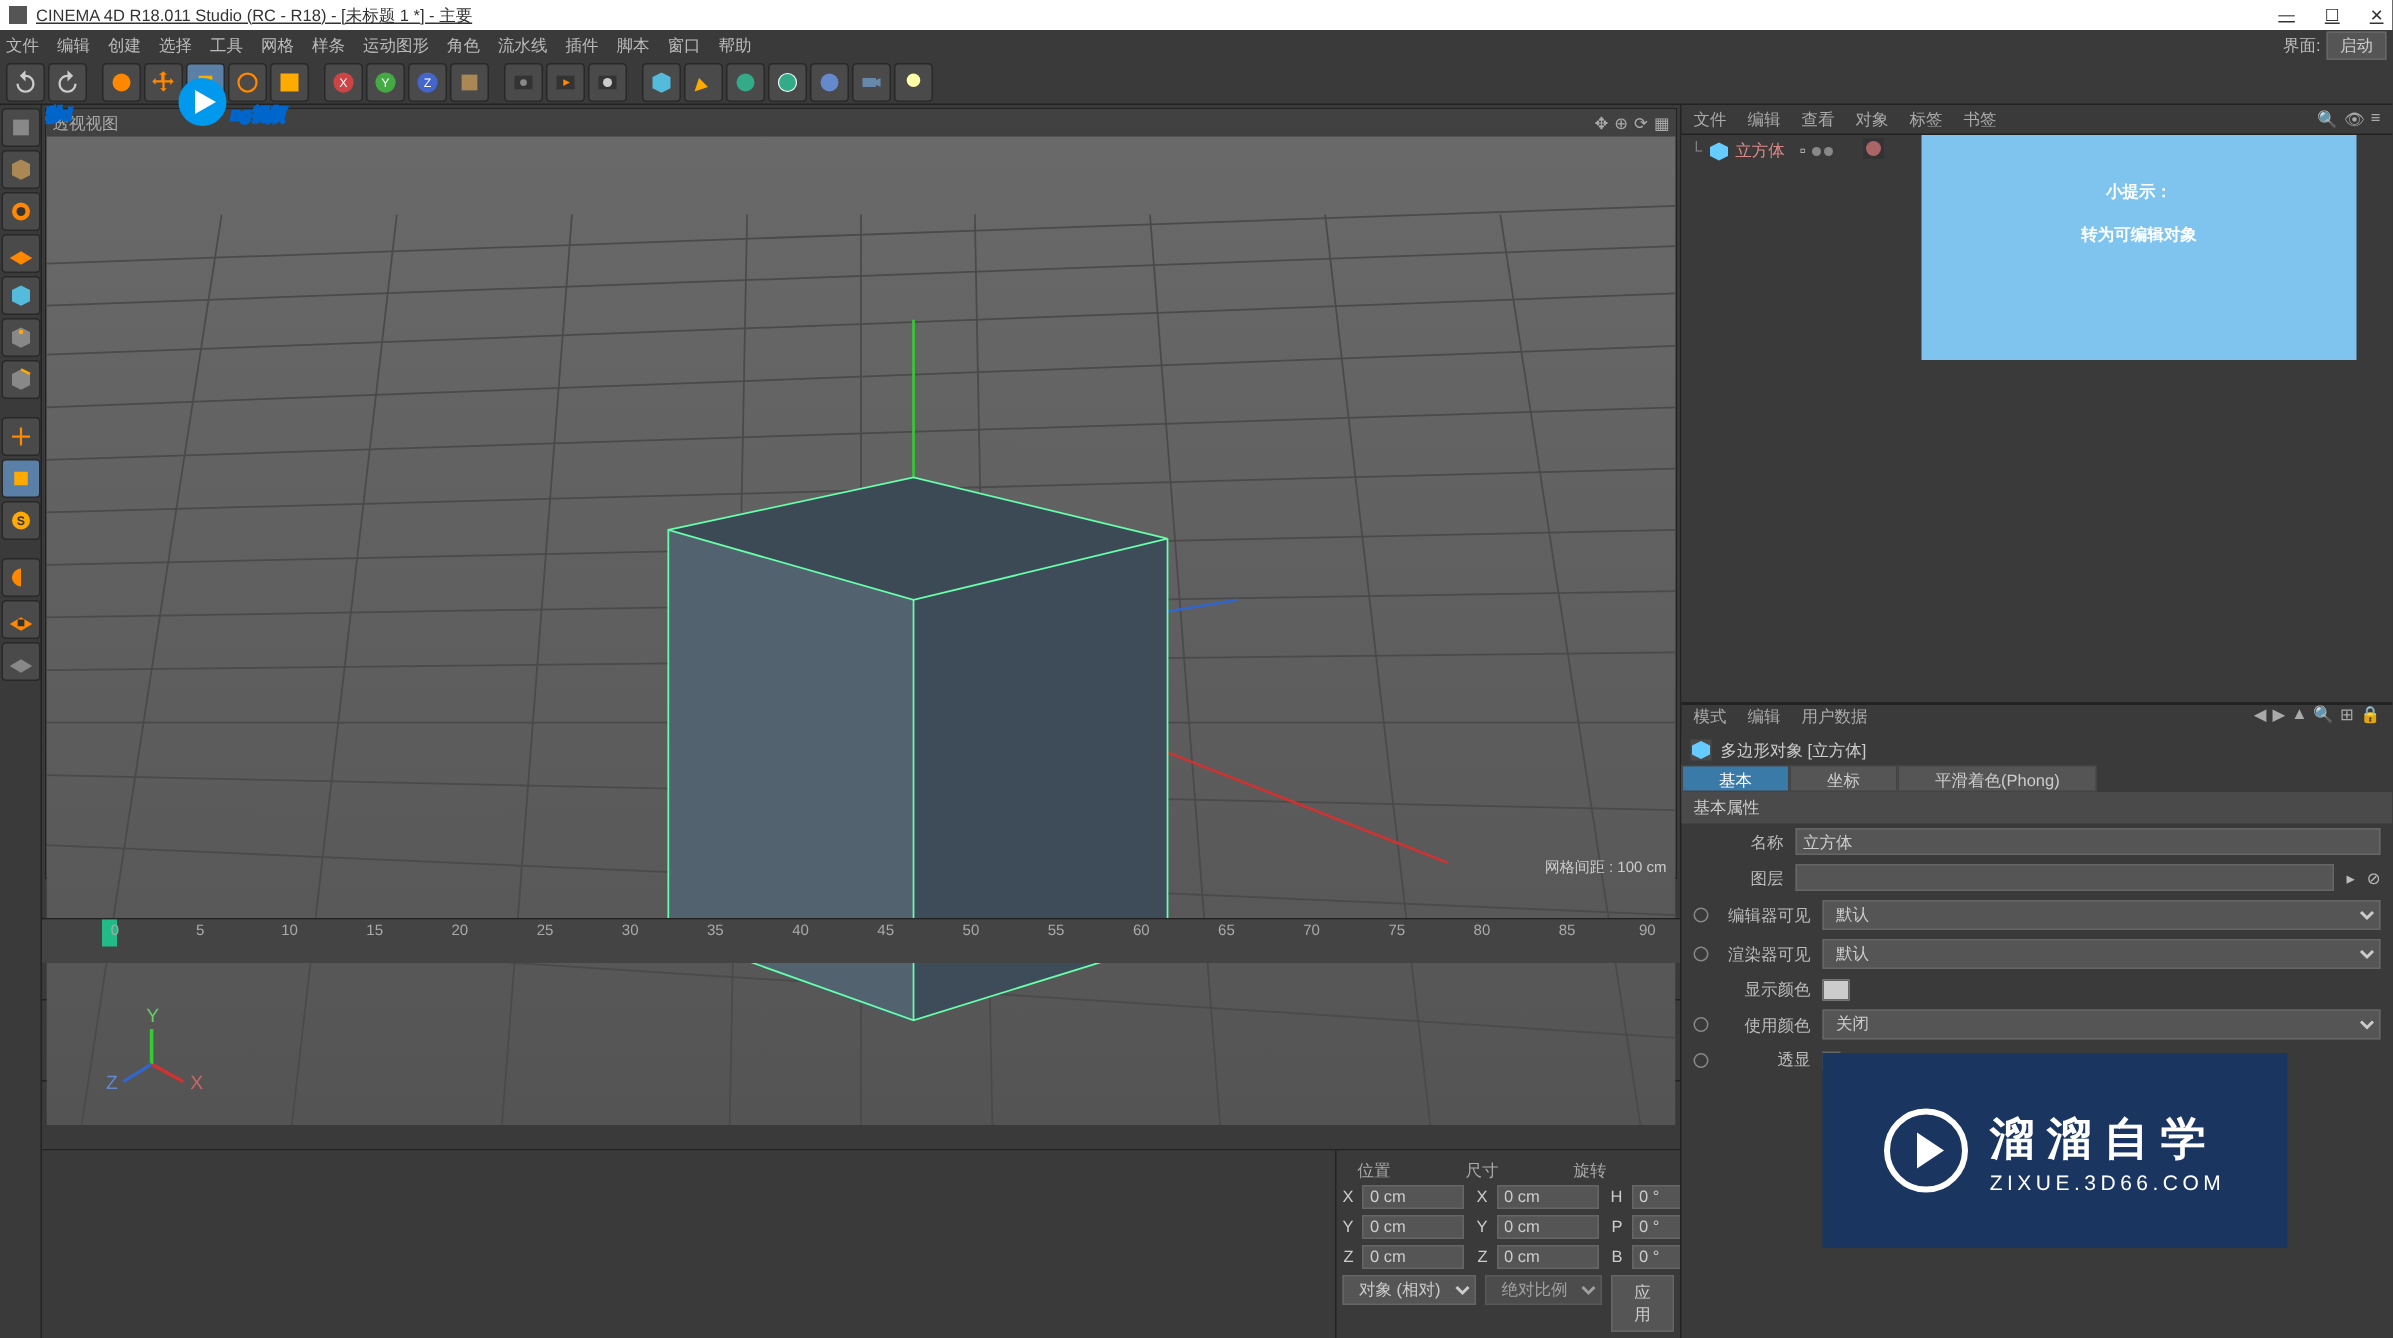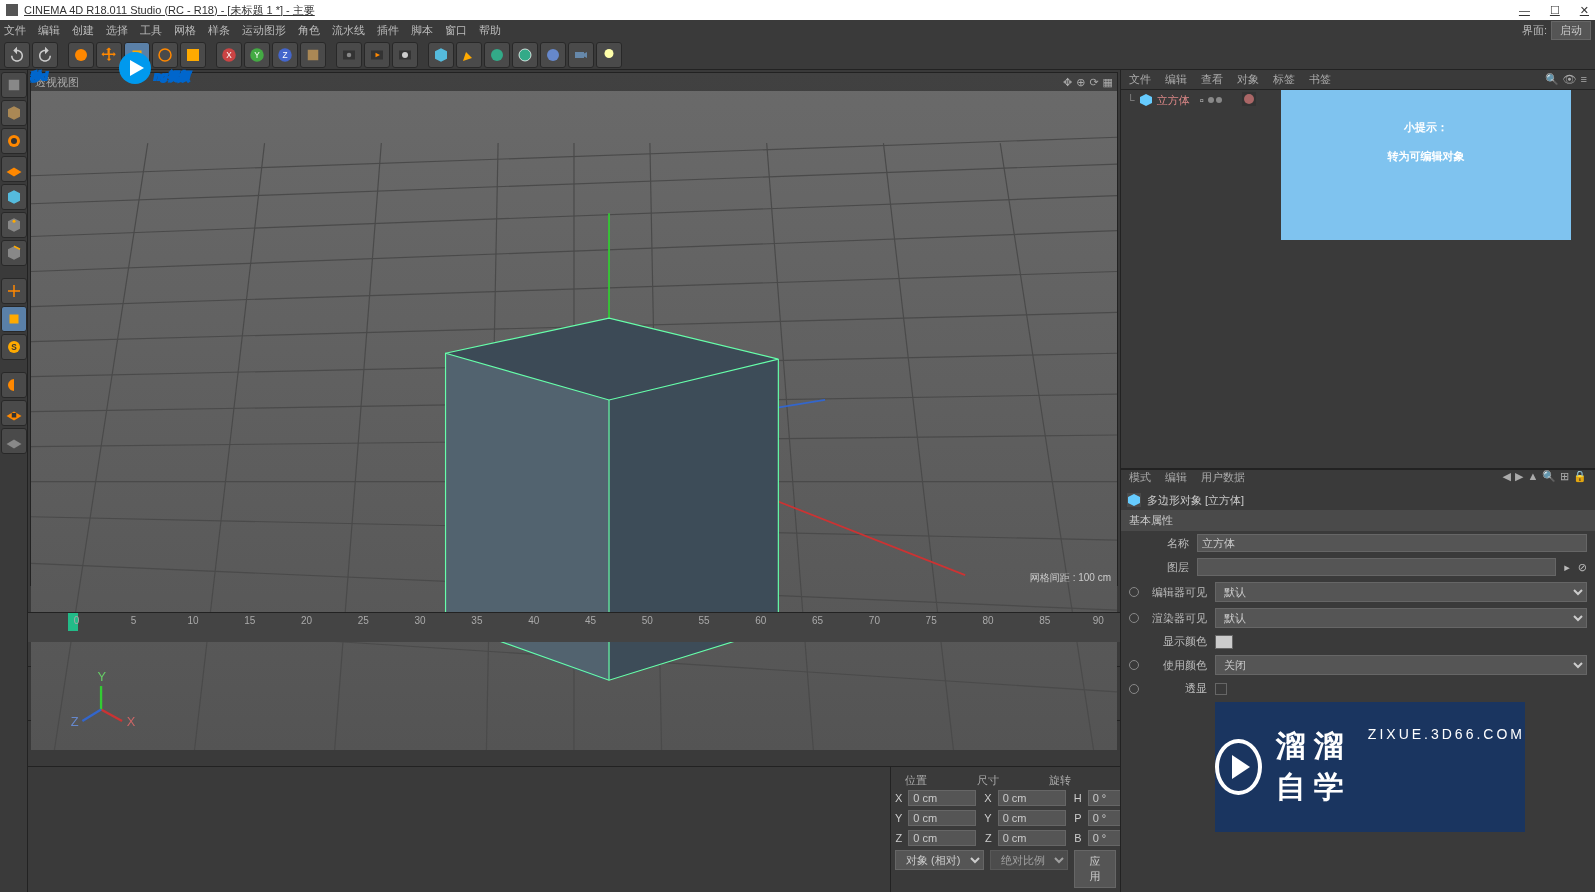--- a/index.html
+++ b/index.html
@@ -527,6 +527,11 @@
           </svg></span>
       <span>多边形对象 [立方体]</span>
     </div>
+    <div class="attr-subtabs">
+      <div class="attr-subtab active">基本</div>
+      <div class="attr-subtab">坐标</div>
+      <div class="attr-subtab">平滑着色(Phong)</div>
+    </div>
     <div class="attr-section-title">基本属性</div>
 
     <div class="attr-row">

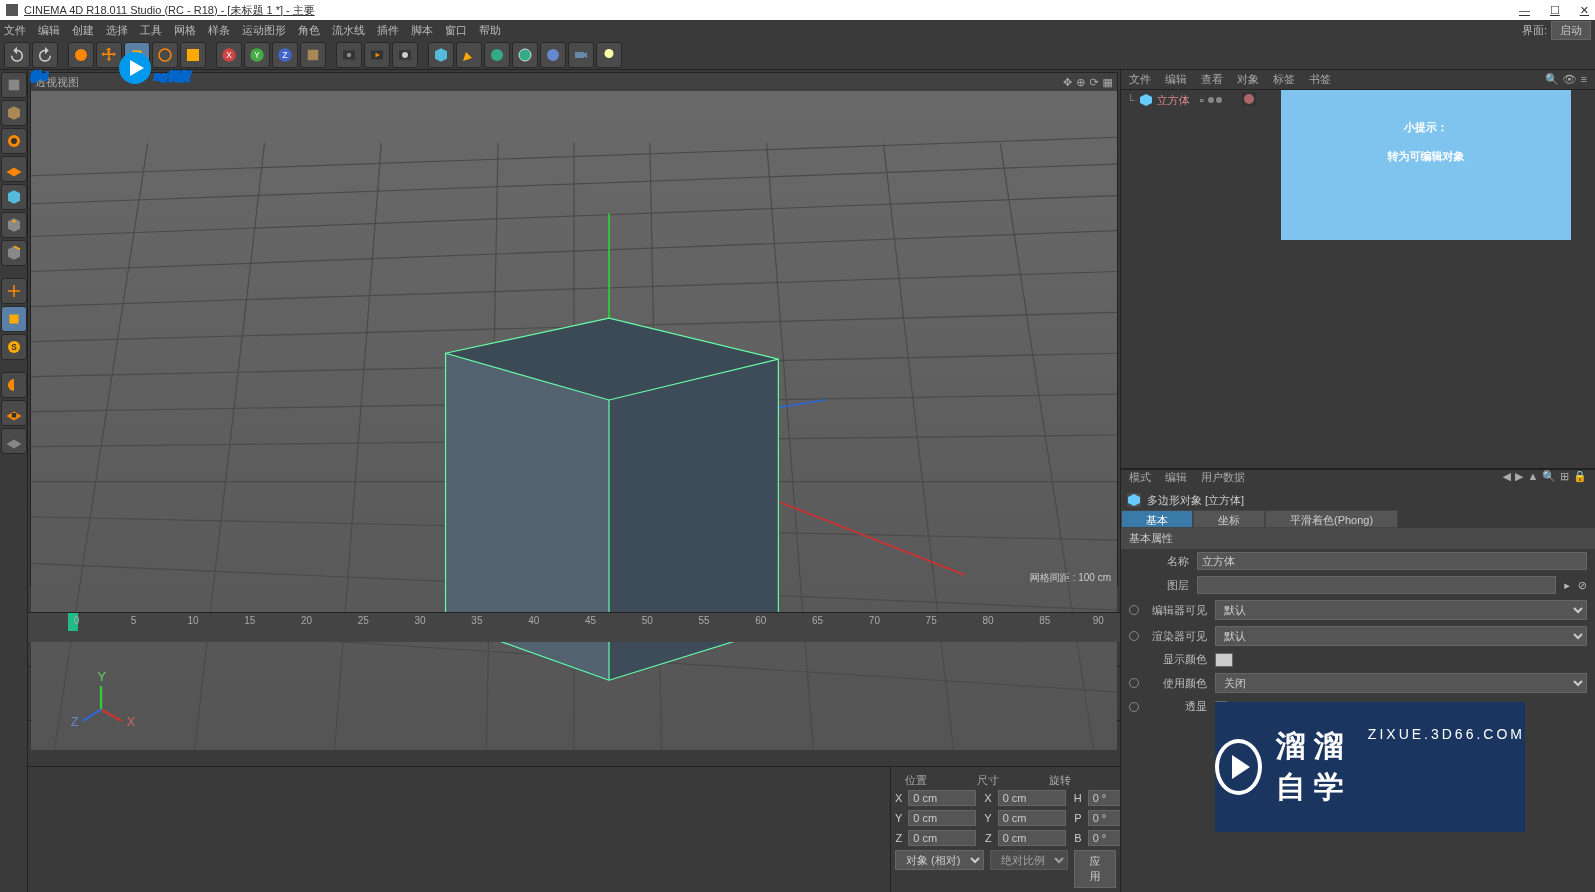--- a/index.html
+++ b/index.html
@@ -67,7 +67,7 @@
 .zixue-overlay { position: absolute; right: 70px; bottom: 60px; width: 310px; height: 130px; background: #1a3560; color: #fff; display: flex; align-items: center; justify-content: center; gap: 14px; z-index: 20; }
 .zixue-overlay .play-circle { width: 56px; height: 56px; border: 4px solid #fff; border-radius: 50%; display: flex; align-items: center; justify-content: center; }
 .zixue-overlay .play-circle::after { content: ""; border-left: 18px solid #fff; border-top: 12px solid transparent; border-bottom: 12px solid transparent; margin-left: 6px; }
-.zixue-text { display: flex; flex-direction: row; justify-content: flex-end; }
+.zixue-text { display: flex; flex-direction: column; justify-content: flex-end; }
 .zixue-text .big { font-size: 30px; font-weight: bold; letter-spacing: 8px; }
 .zixue-text .small { font-size: 14px; letter-spacing: 3px; }
 .coord-headers { display: flex; gap: 50px; padding: 2px 10px; color: #aaa; }

